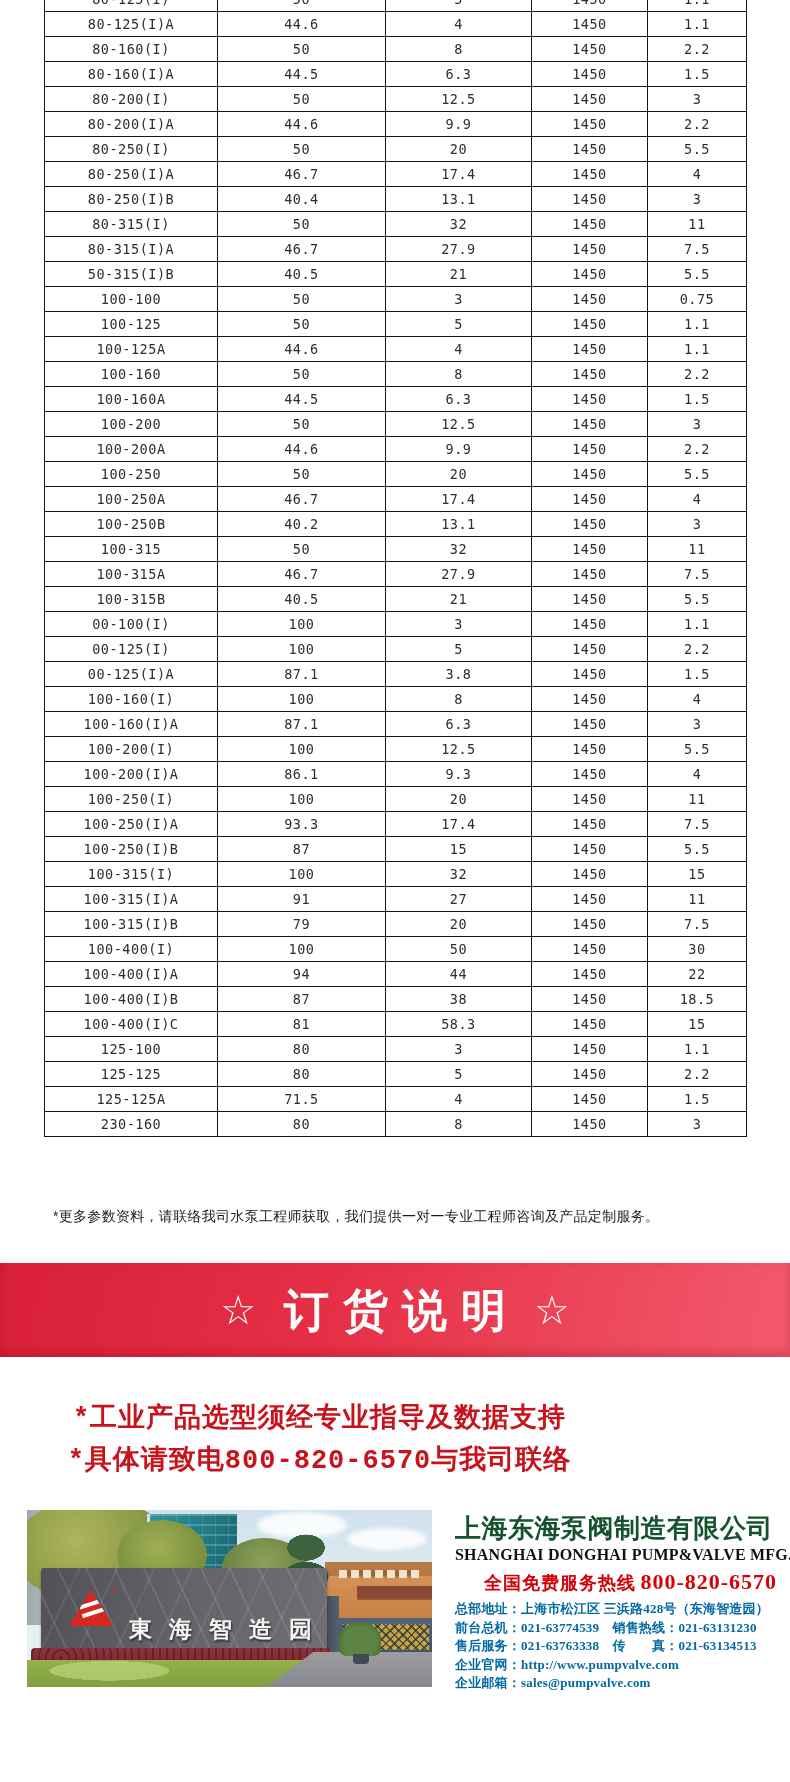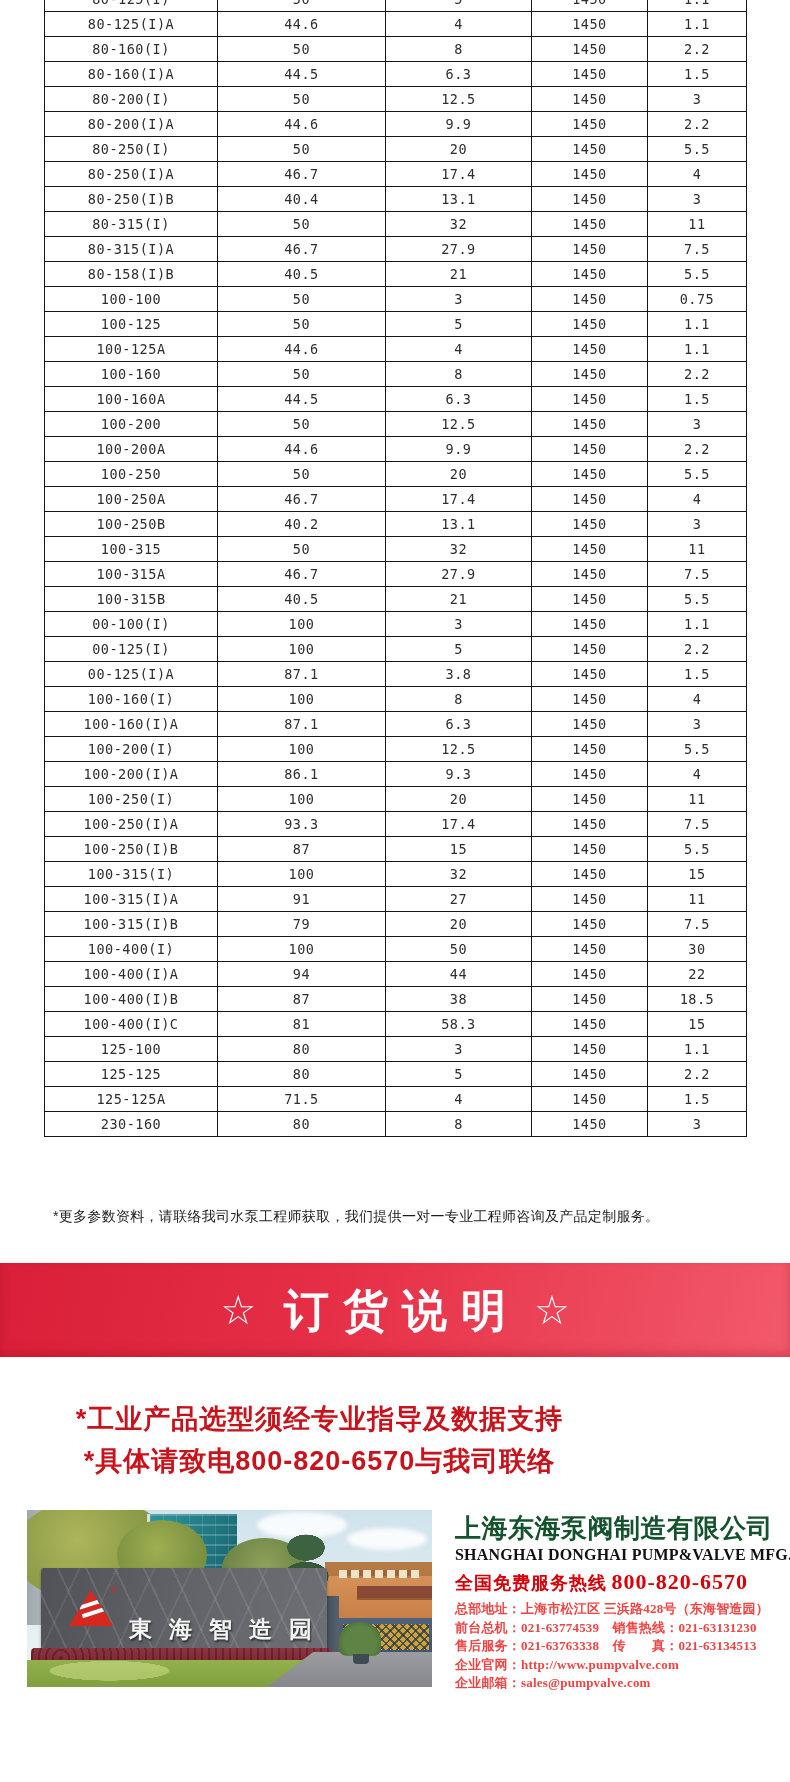--- a/index.html
+++ b/index.html
@@ -235,7 +235,7 @@
           <td>7.5</td>
         </tr>
         <tr>
-          <td>80-158(I)B</td>
+          <td>50-315(I)B</td>
           <td>40.5</td>
           <td>21</td>
           <td>1450</td>

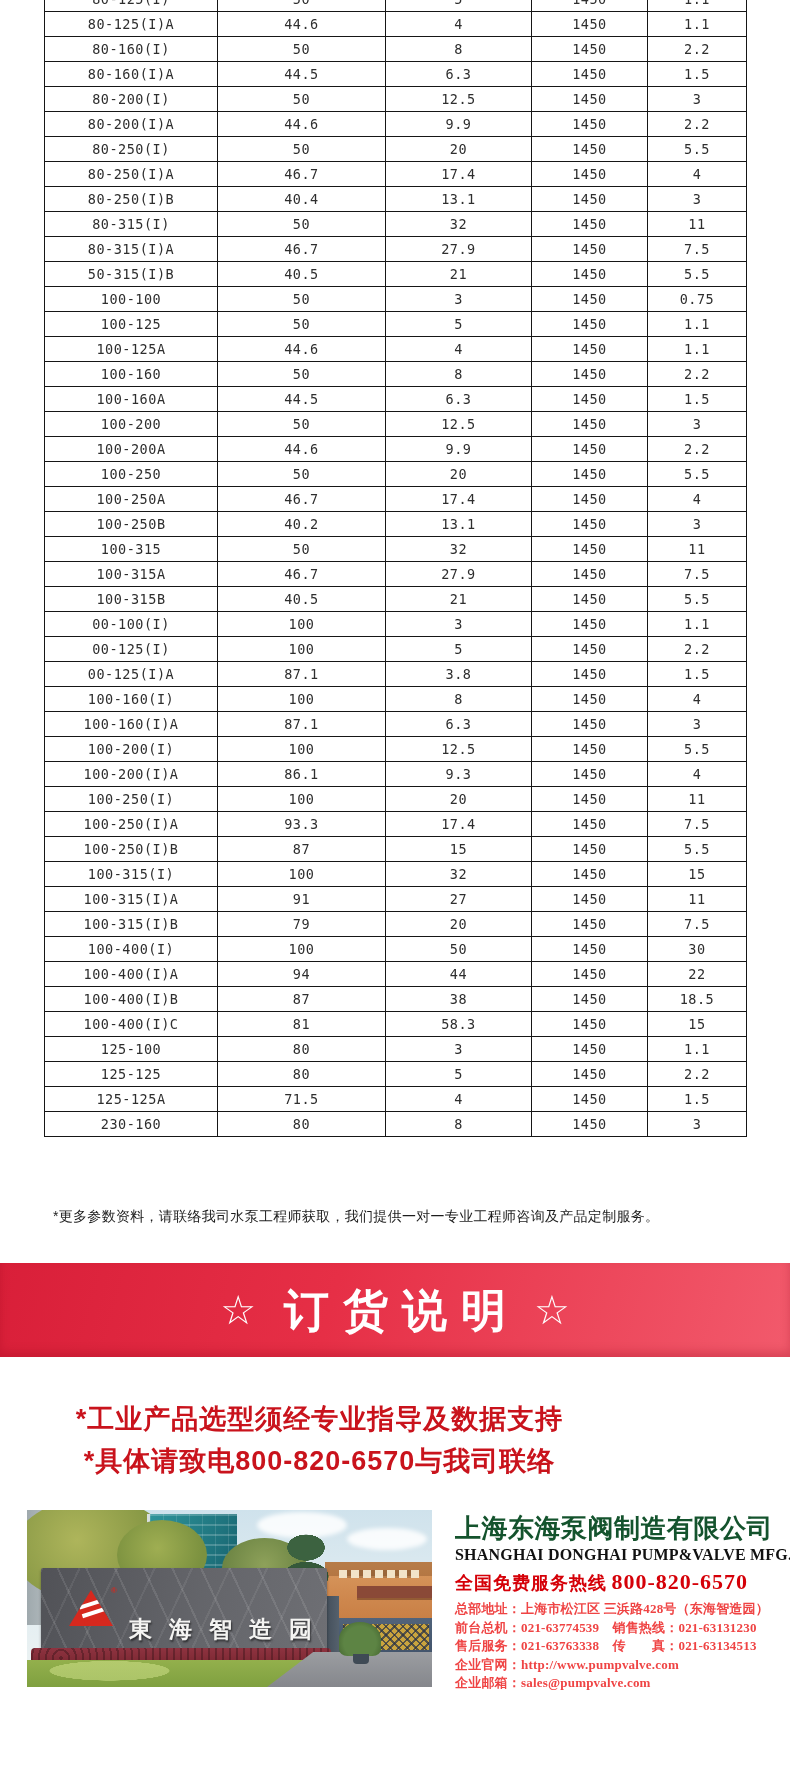--- a/index.html
+++ b/index.html
@@ -46,7 +46,7 @@
   .notices {
     position:absolute; left:0; top:1401px; width:639px; text-align:center;
     color:#c9131c; font-weight:bold;
-    font-family:Liberation Sans, sans-serif;
+    font-family:Liberation Mono, monospace;
   }
   .notices .notice-line { font-size:27px; line-height:36px; letter-spacing:1px; }
   .notices .notice-line + .notice-line { margin-top:6px; }

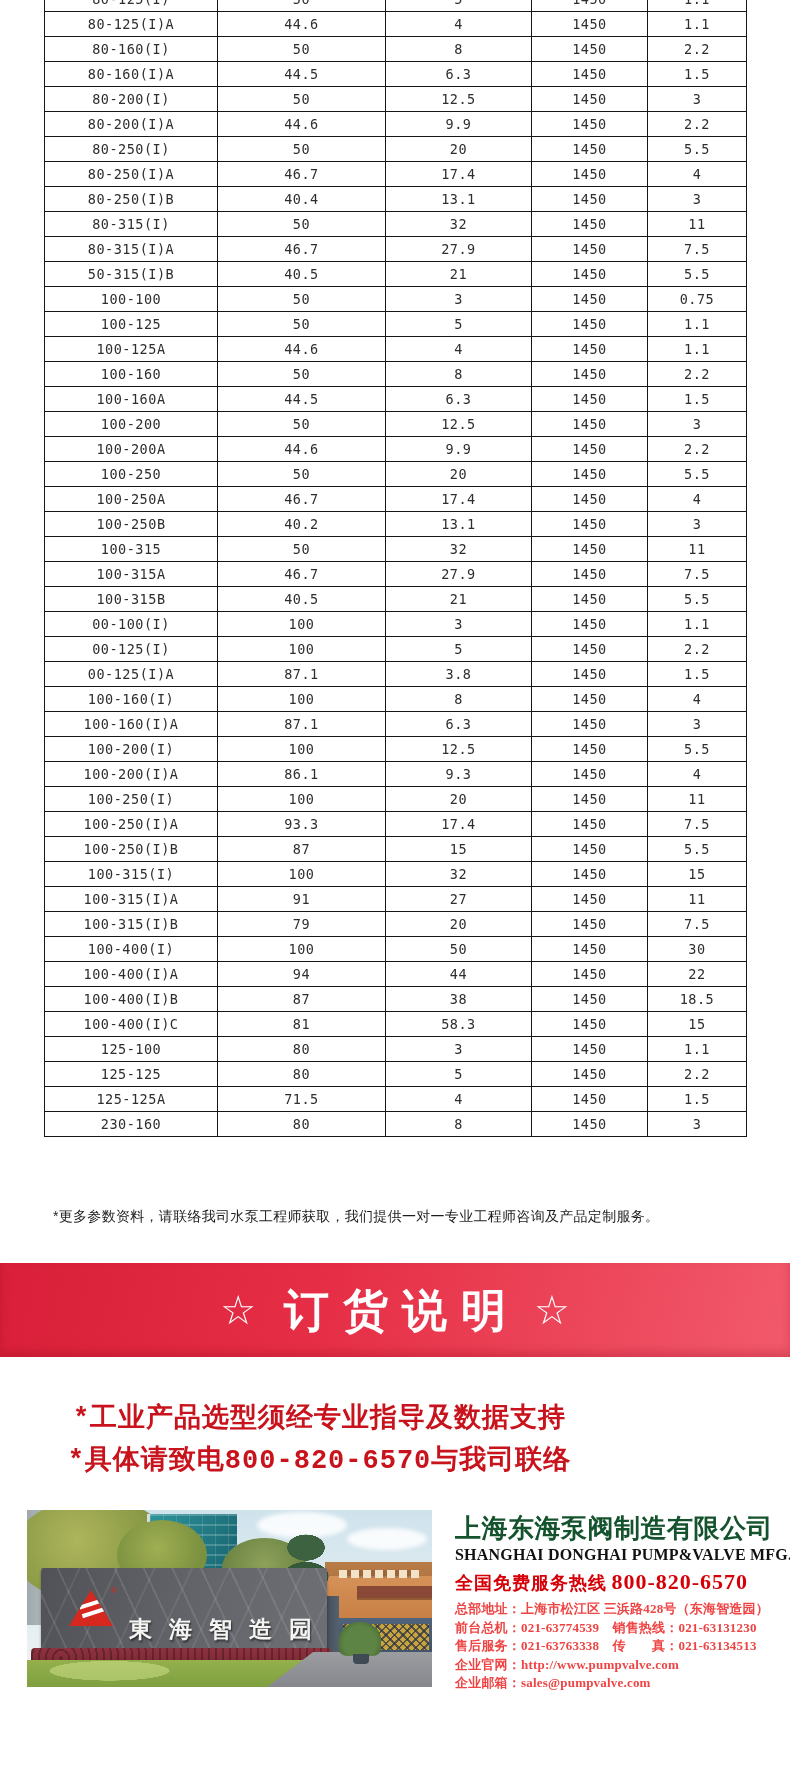--- a/index.html
+++ b/index.html
@@ -136,7 +136,7 @@
   .company-en { font-family:"Liberation Serif", serif; font-weight:bold; font-size:16px;
     color:#111; margin-top:3px; letter-spacing:0.2px; white-space:nowrap; }
   .hotline { margin-top:5px; white-space:nowrap; color:#d50008; }
-  .hotline-label { font-size:18px; font-weight:bold; letter-spacing:1px; }
+  .hotline-label { font-size:18px; font-weight:bold; letter-spacing:1px;margin-left:29px; }
   .hotline-number { font-family:"Liberation Serif", serif; font-size:22px; font-weight:bold;
     letter-spacing:1px; }
   .detail-lines { margin-top:5px; }

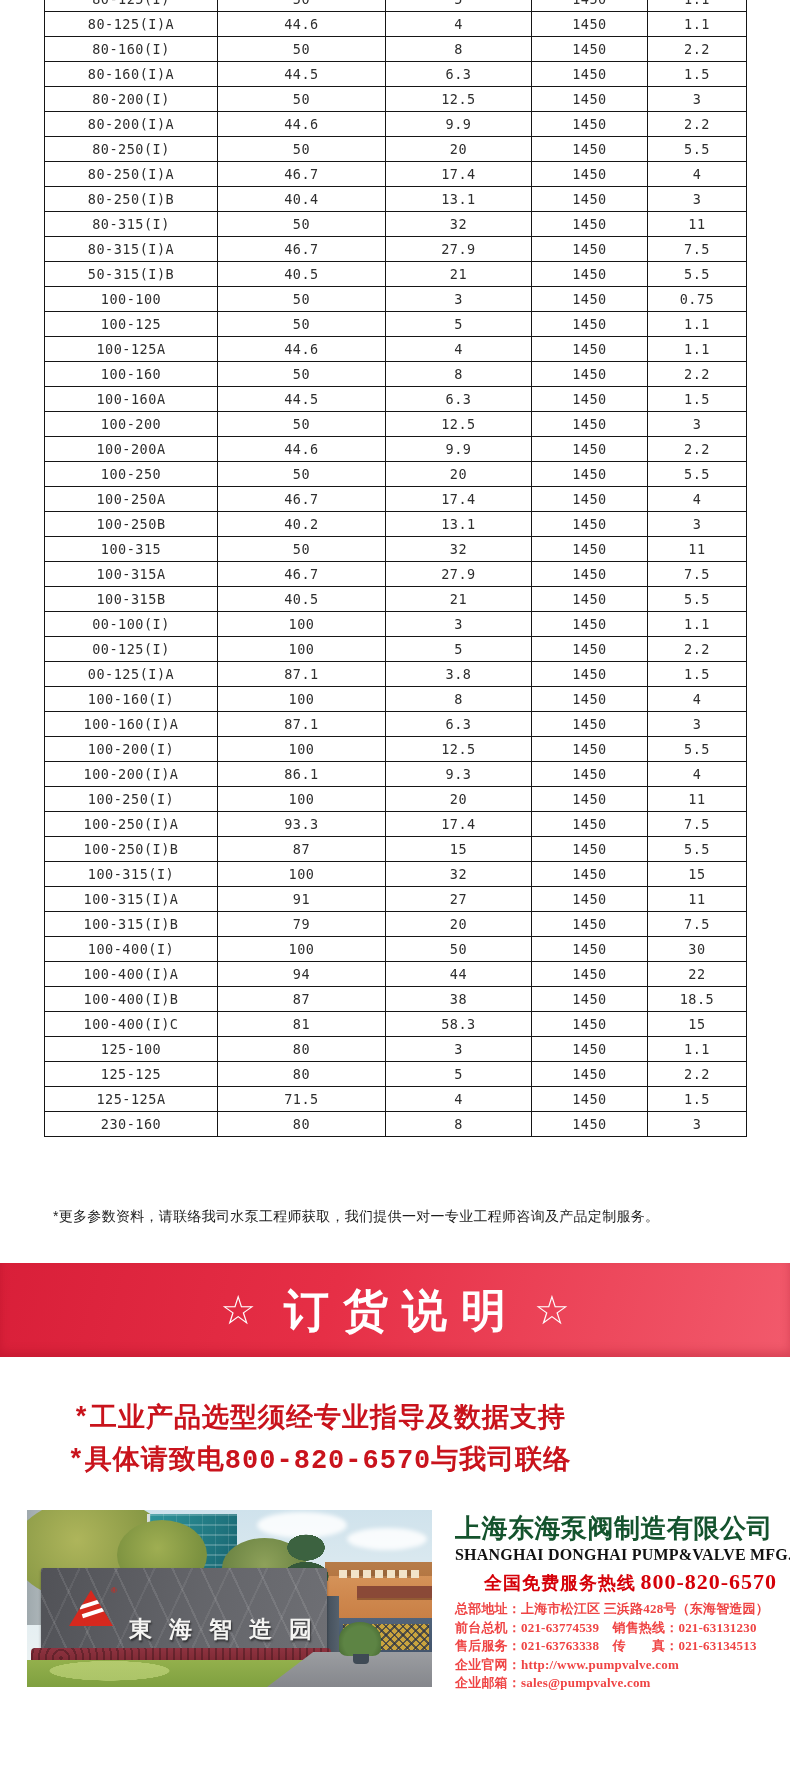--- a/index.html
+++ b/index.html
@@ -141,7 +141,7 @@
     letter-spacing:1px; }
   .detail-lines { margin-top:5px; }
   .detail-line { font-family:"Liberation Serif", serif; font-weight:bold; font-size:13px;
-    color:#ef4444; line-height:18.5px; white-space:nowrap; letter-spacing:0.2px; }
+    color:#0369a1; line-height:18.5px; white-space:nowrap; letter-spacing:0.2px; }
 </style>
 </head>
 <body>

